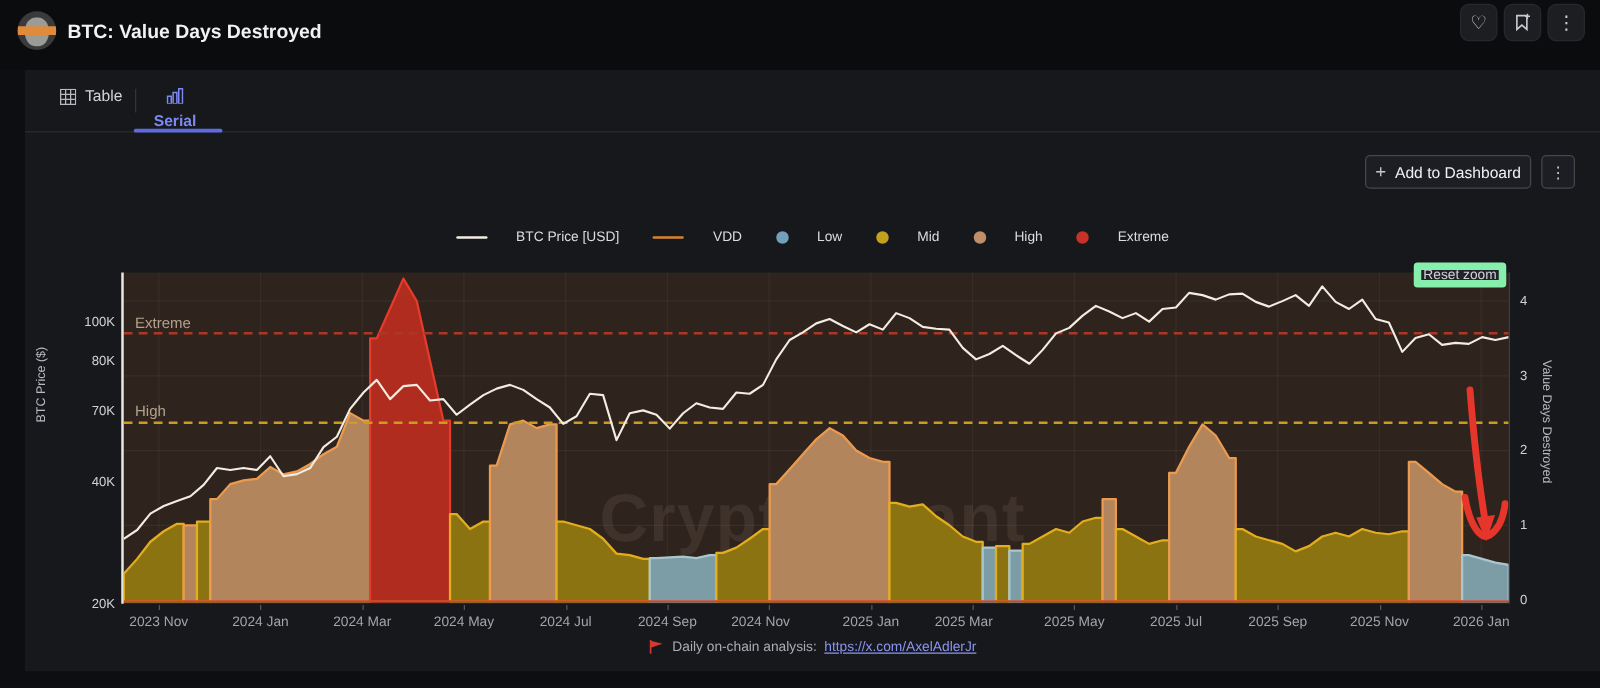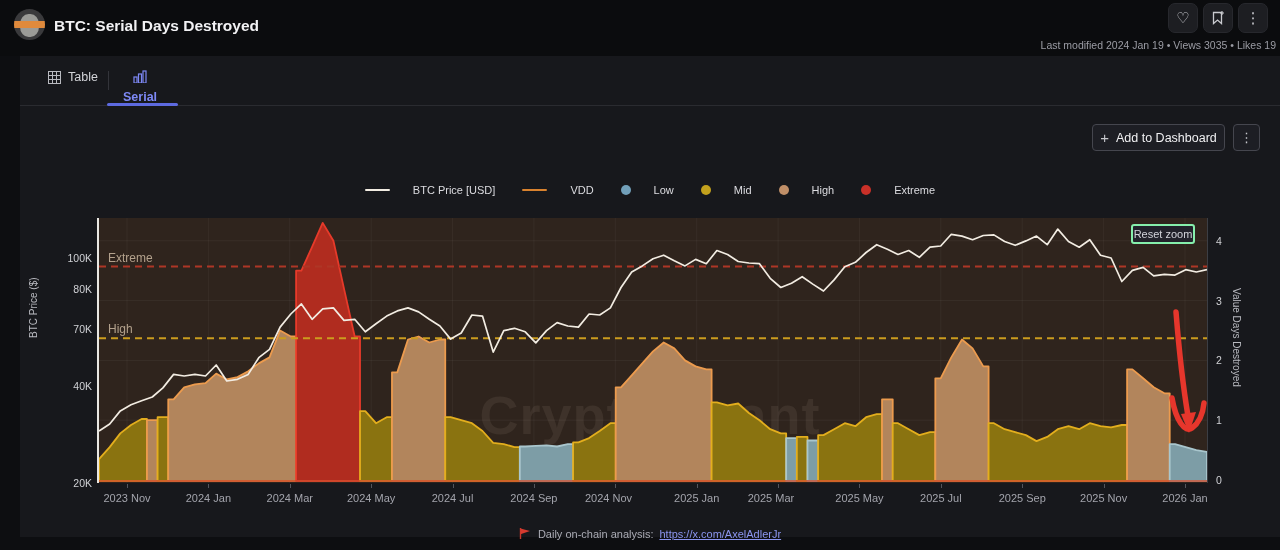--- a/index.html
+++ b/index.html
@@ -86,7 +86,7 @@
       <div class="face"></div>
       <div class="band"></div>
     </div>
-    <div class="page-title">BTC: Serial Days Destroyed</div>
+    <div class="page-title">BTC: Value Days Destroyed</div>
 
     <div class="icon-btn" style="right:82px;">
       <span>♡</span>

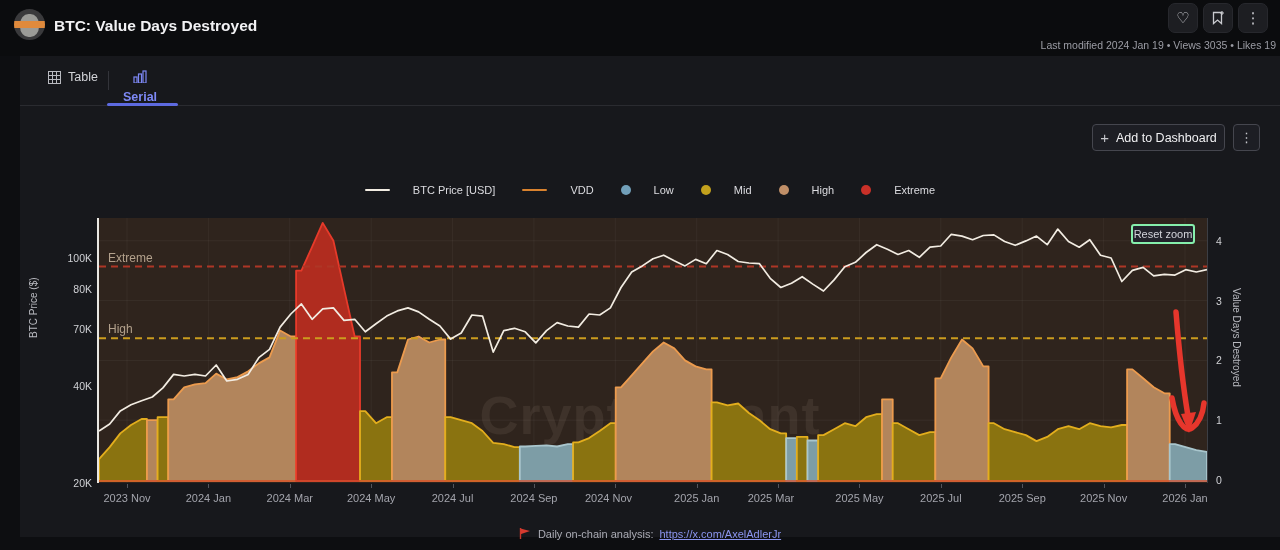--- a/index.html
+++ b/index.html
@@ -100,7 +100,6 @@
     <div class="icon-btn" style="right:12px;">
       <span>⋮</span>
     </div>
-    <div class="meta">Last modified 2024 Jan 19 • Views 3035 • Likes 19</div>
   </div>
 
   <div class="card">

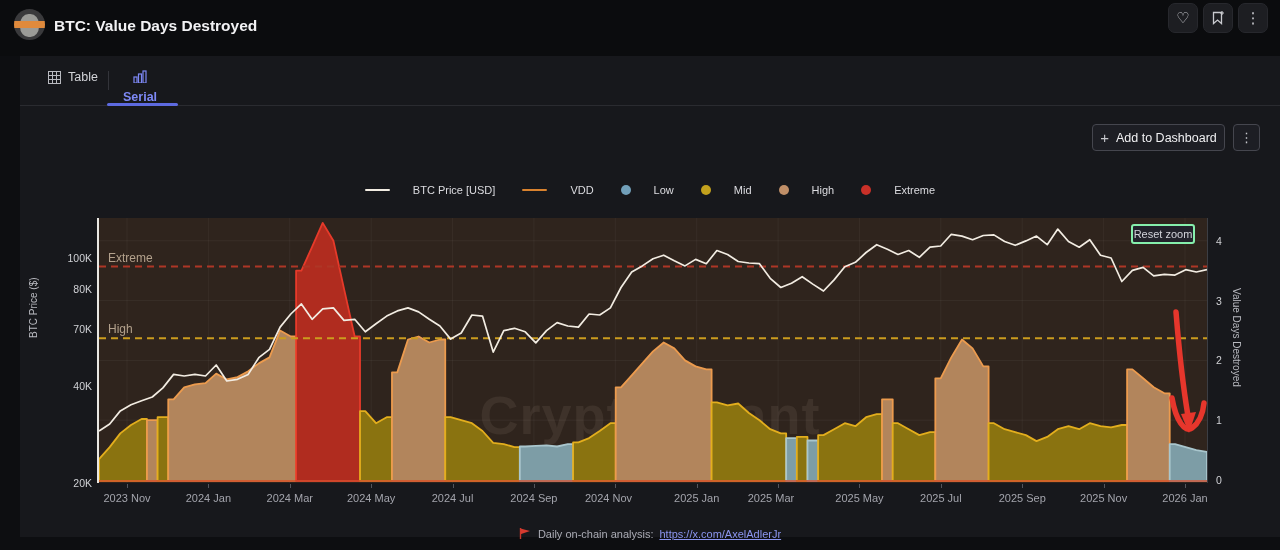--- a/index.html
+++ b/index.html
@@ -64,8 +64,8 @@
   .axis-label-right { position:absolute; left:1222px; top:232px; font-size:10px; color:#b9bac0;
     transform:rotate(90deg); transform-origin:left top; white-space:nowrap; }
   .thresh-label { position:absolute; font-size:12px; color:#b3a18c; }
-  .reset-zoom { position:absolute; left:1111px; top:168px; width:64px; height:20px; border-radius:3px;
-    background:rgba(32,34,46,.85); border:2px solid #86efac; color:#d2d3da; font-size:11px; display:flex;
+  .reset-zoom { position:absolute; left:1111px; top:154px; width:74px; height:20px; border-radius:3px;
+    background:rgba(32,34,46,.85); border:6px solid #86efac; color:#d2d3da; font-size:11px; display:flex;
     align-items:center; justify-content:center; cursor:pointer; }
   .watermark { position:absolute; left:0; top:328px; width:1260px; text-align:center; font-size:54px;
     font-weight:bold; letter-spacing:1px; color:rgba(195,175,155,0.10); pointer-events:none; }

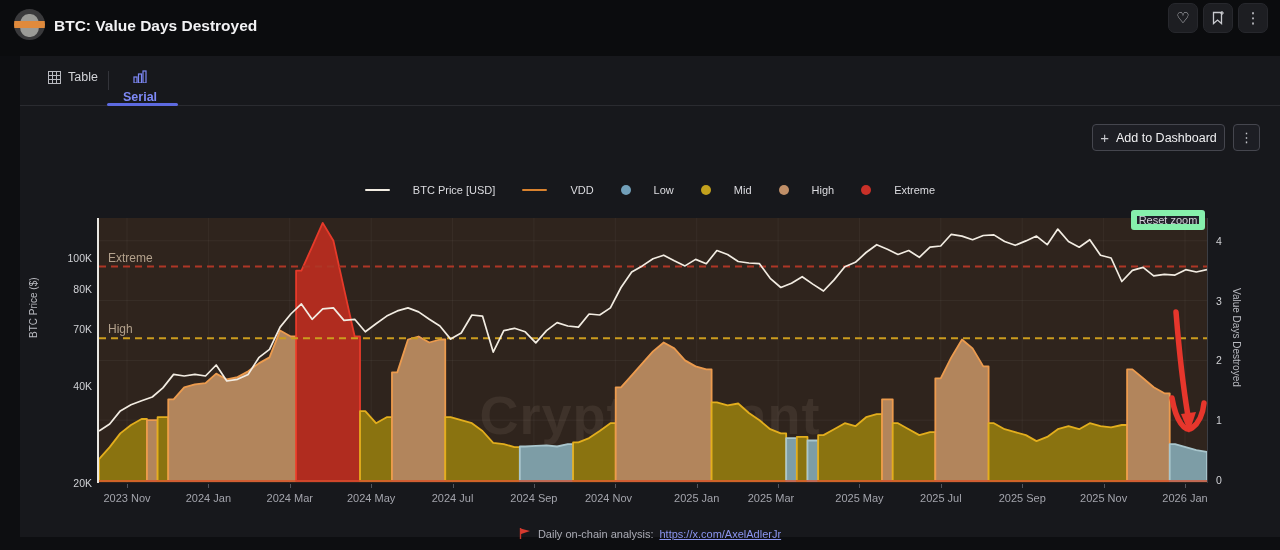--- a/index.html
+++ b/index.html
@@ -72,7 +72,7 @@
 
   
   .footer { position:absolute; left:0; top:455px; width:1260px; display:flex; justify-content:center;
-    align-items:center; gap:6px; font-size:11px; color:#aaabb4;margin-top:16px; }
+    align-items:center; gap:6px; font-size:11px; color:#aaabb4; }
   .footer a { color:#8b95f0; text-decoration:underline; cursor:pointer; }
   .flag-icon { width:13px; height:13px; }
 </style>

